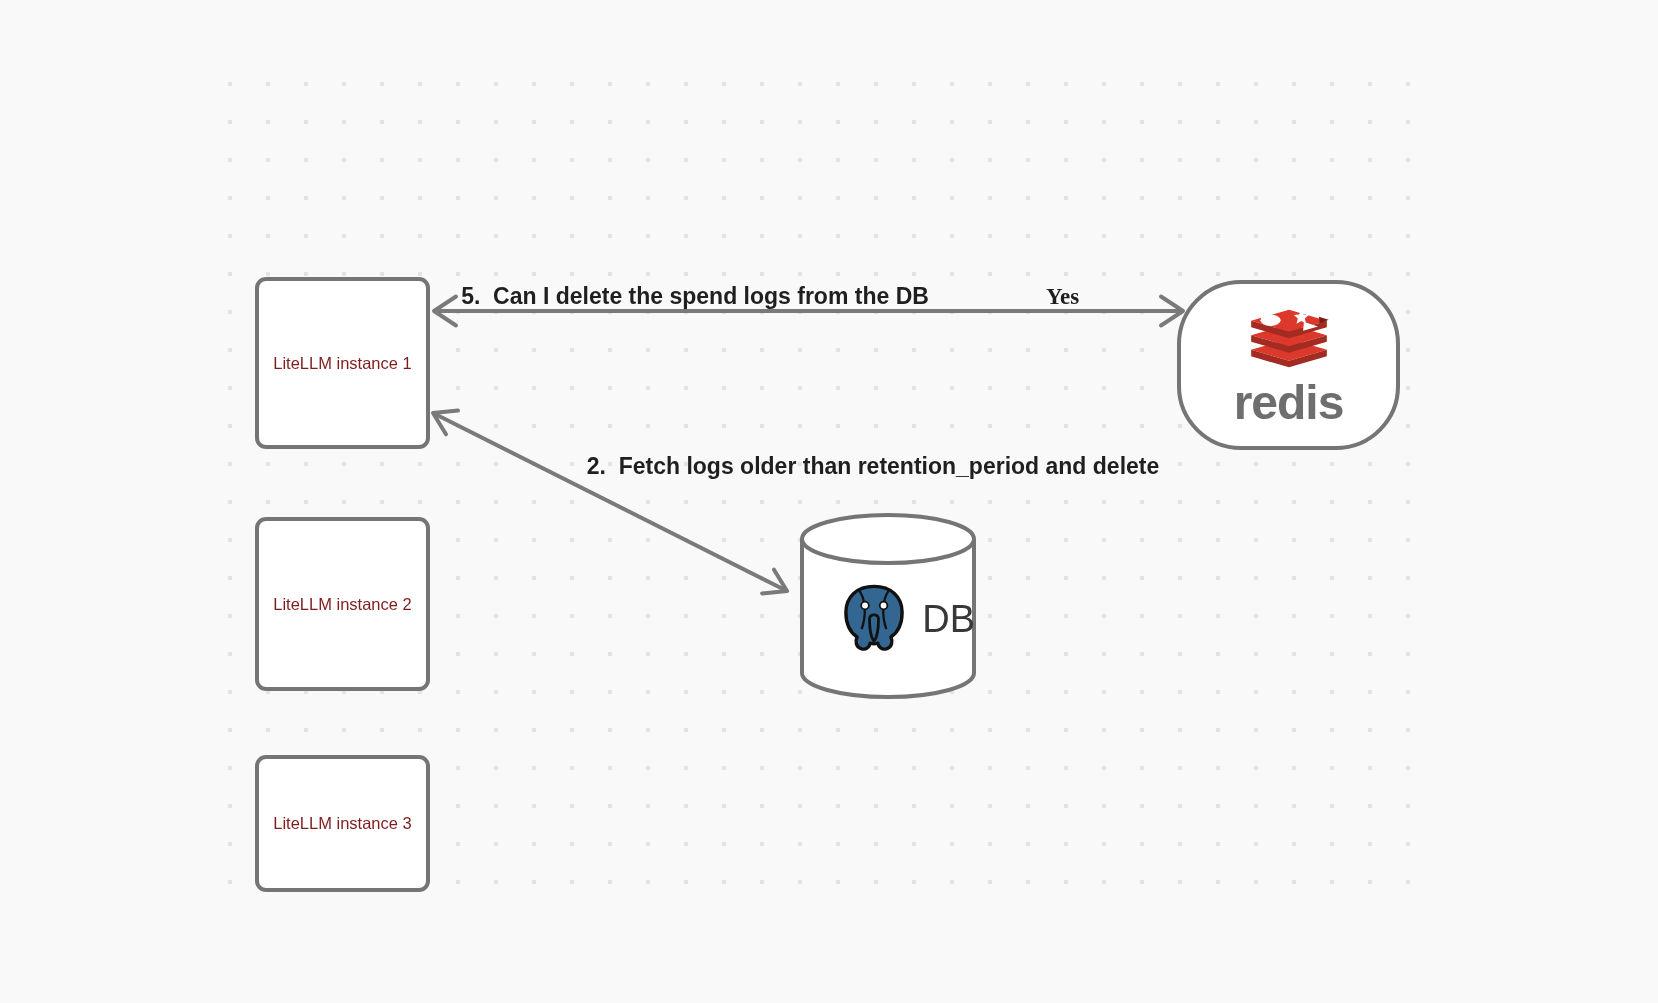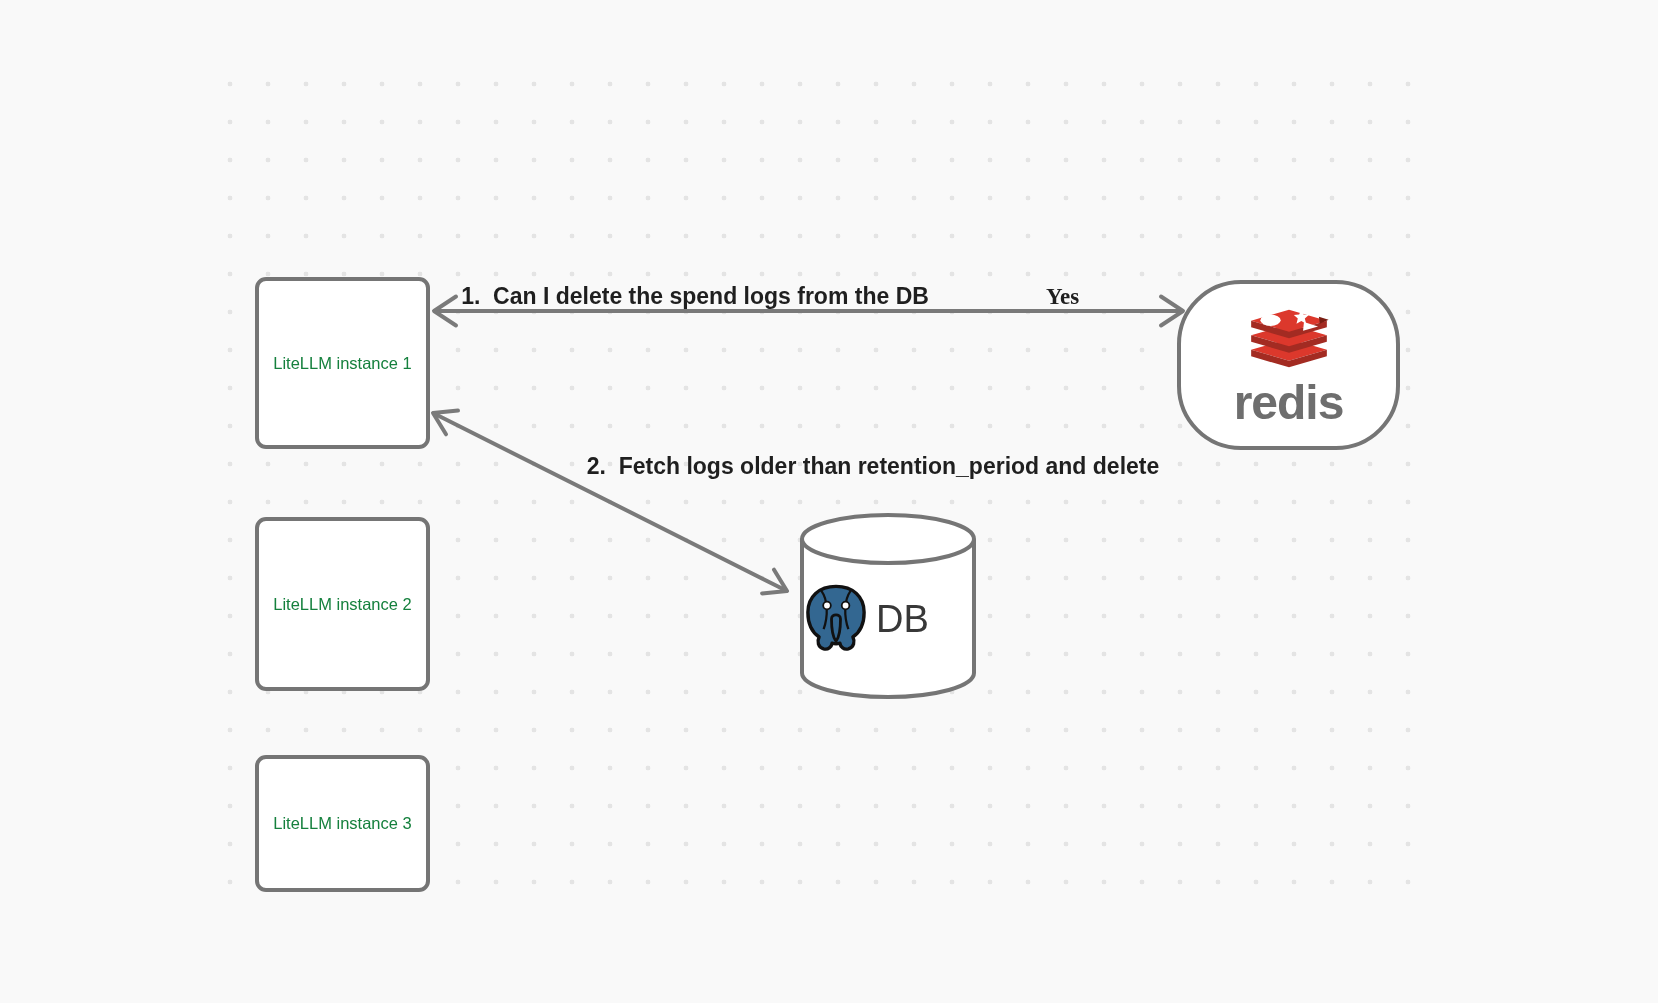--- a/index.html
+++ b/index.html
@@ -130,7 +130,7 @@
     <span class="db-label">DB</span>
   </div>
 
-  <div class="arrow-label label-step1">1.  Can I delete the spend logs from the DB</div>
+  <div class="arrow-label label-step1">5.  Can I delete the spend logs from the DB</div>
   <div class="arrow-label label-yes">Yes</div>
   <div class="arrow-label label-step2">2.  Fetch logs older than retention_period and delete</div>
 

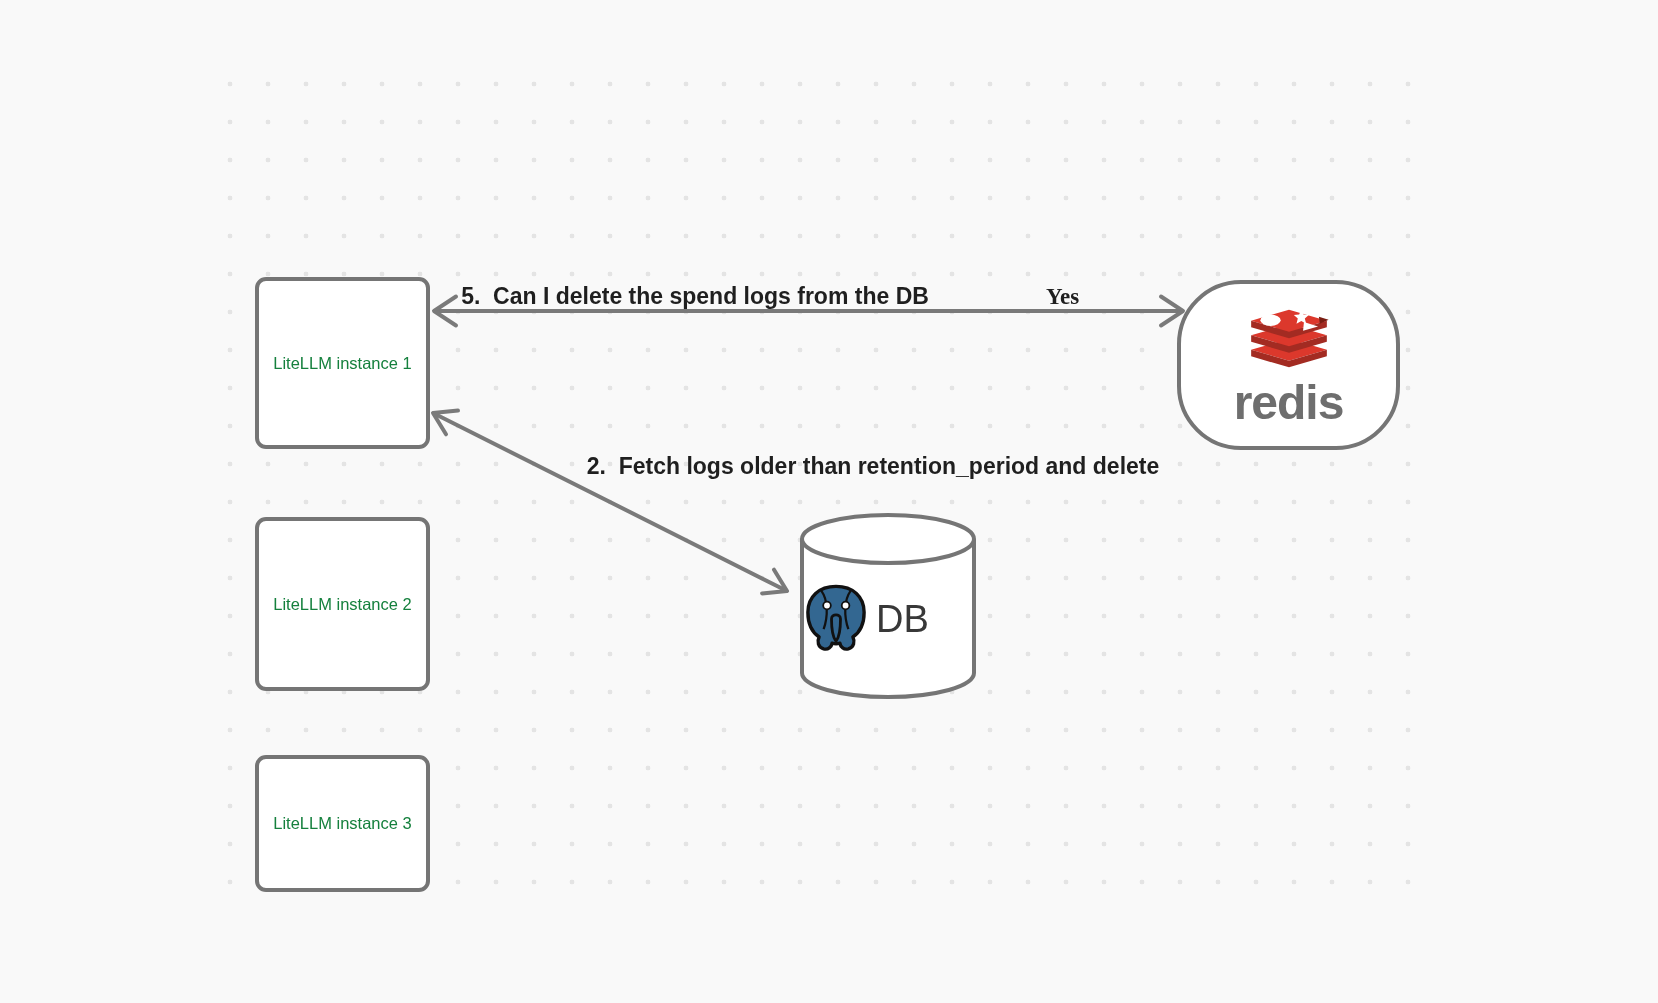--- a/index.html
+++ b/index.html
@@ -33,7 +33,7 @@
   .instance-2{top:517px;}
   .instance-3{top:755px;height:137px;}
   .instance .node-label{
-    font-size:16.5px;color:#15803d;text-align:center;line-height:1.25;
+    font-size:16.5px;color:#7f1d1d;text-align:center;line-height:1.25;
   }
   .redis-node{
     left:1177px;top:280px;width:223px;height:170px;border-radius:64px;

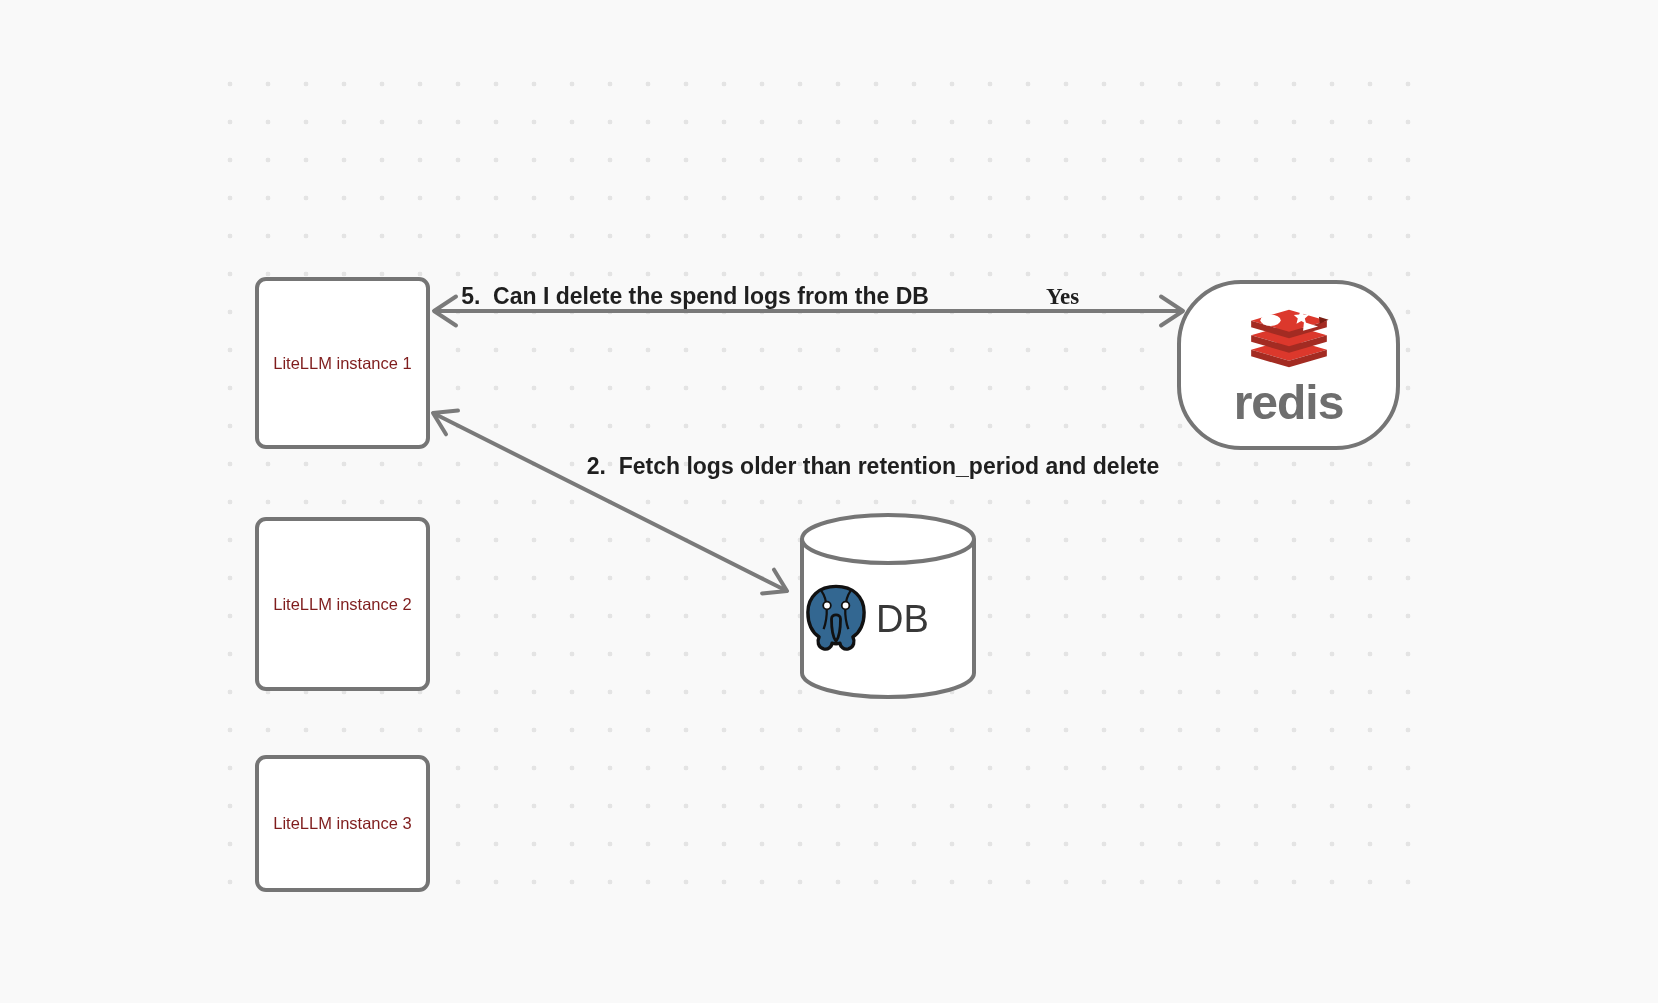--- a/index.html
+++ b/index.html
@@ -45,7 +45,7 @@
   }
   .db-group{
     position:absolute;left:800px;top:580px;width:175px;height:78px;
-    display:flex;align-items:center;justify-content:flex-start;gap:4px;
+    display:flex;align-items:center;justify-content:flex-end;gap:12px;
   }
   .db-label{
     font-size:38px;font-weight:500;color:#383838;line-height:1;

